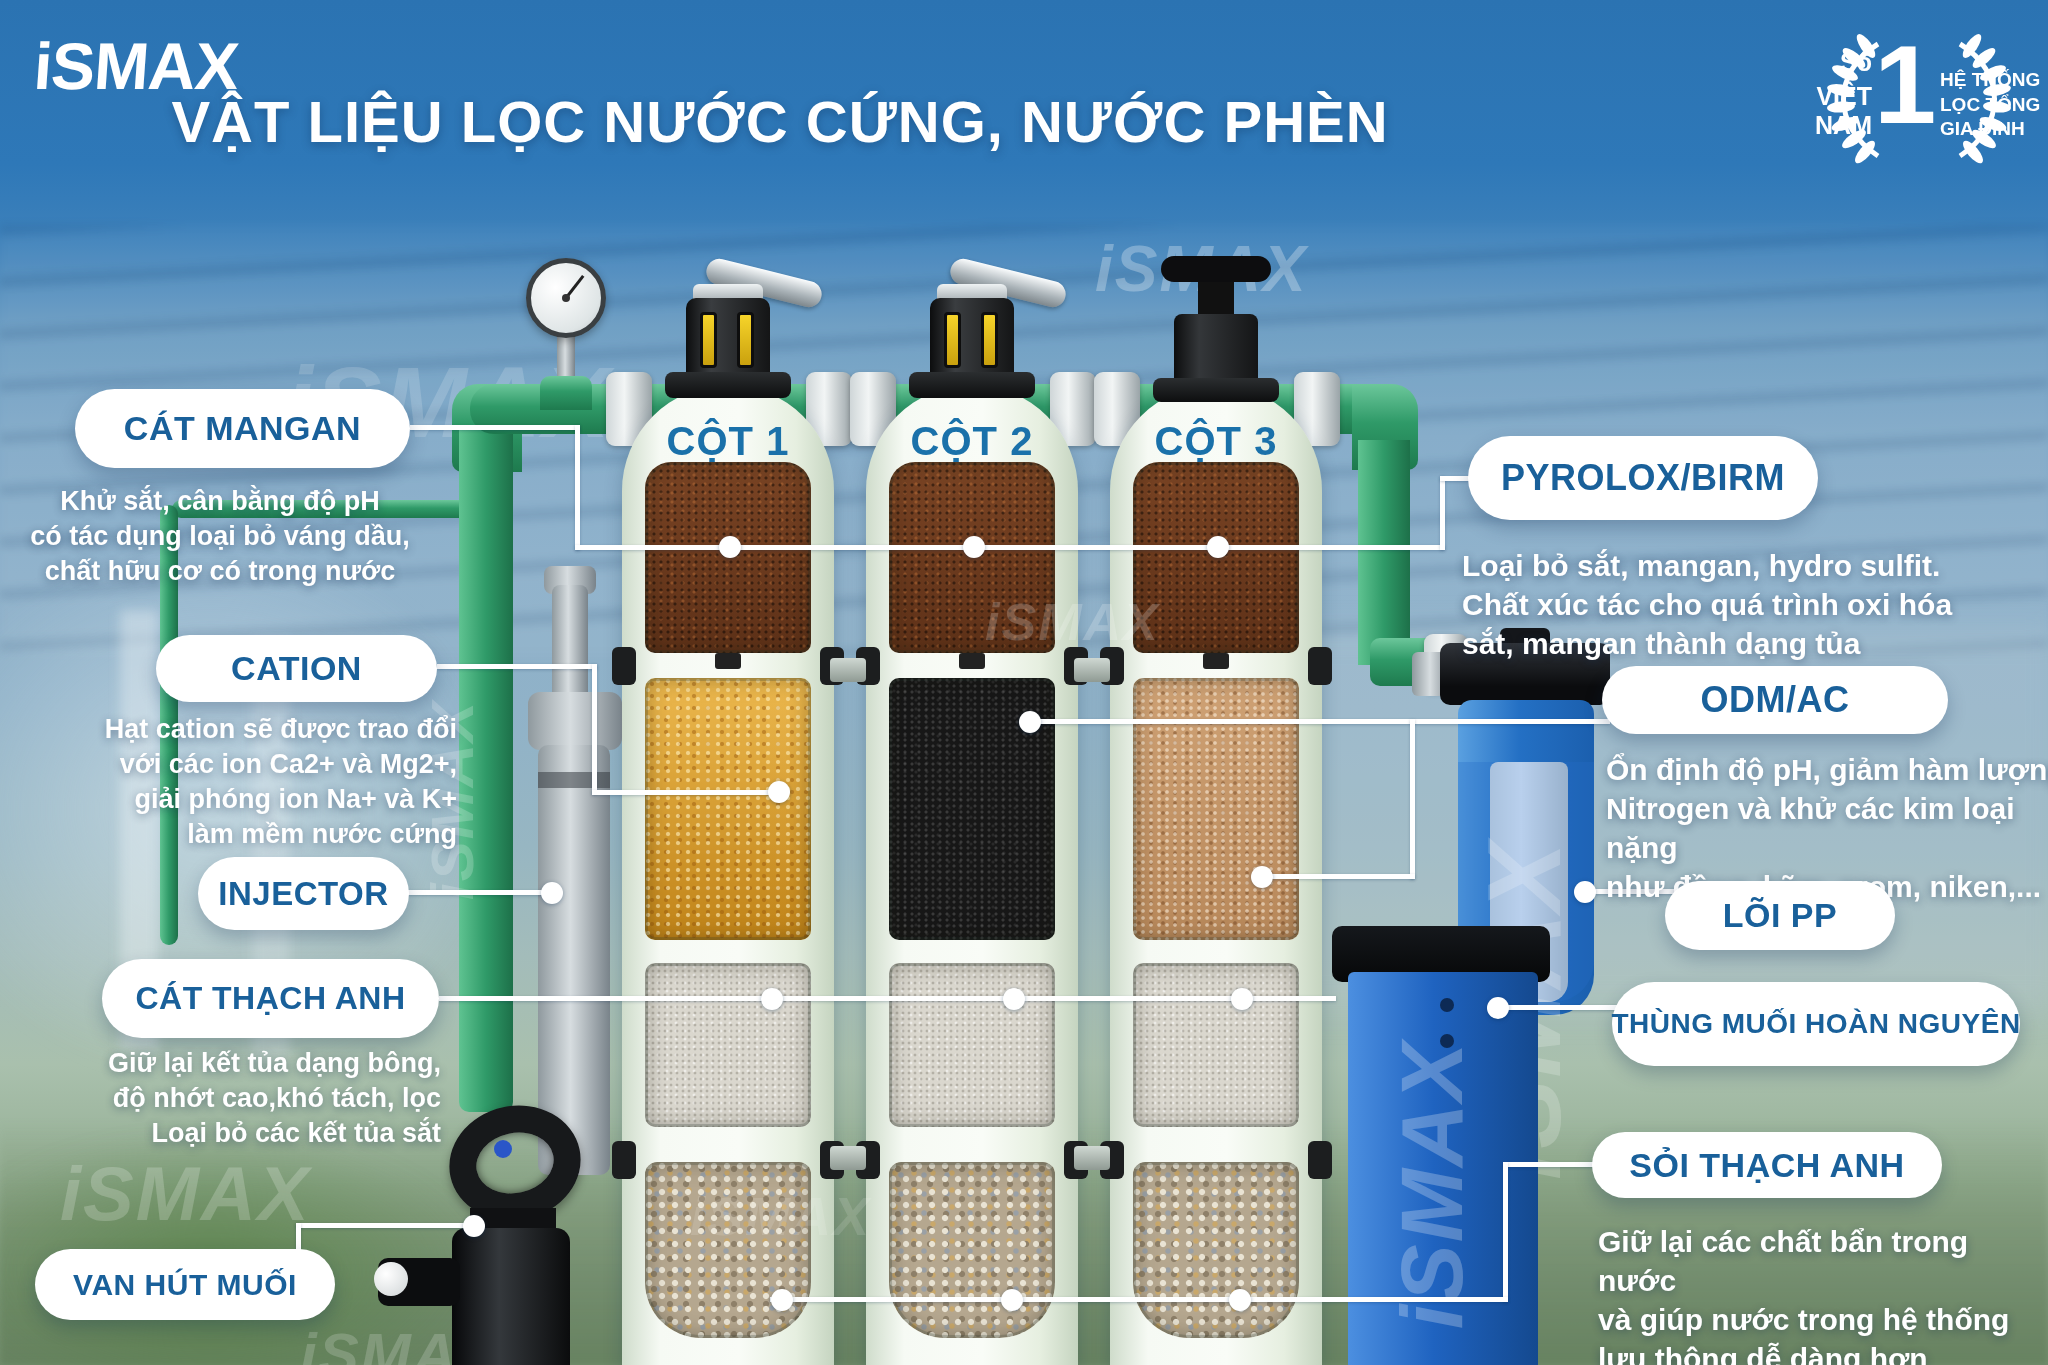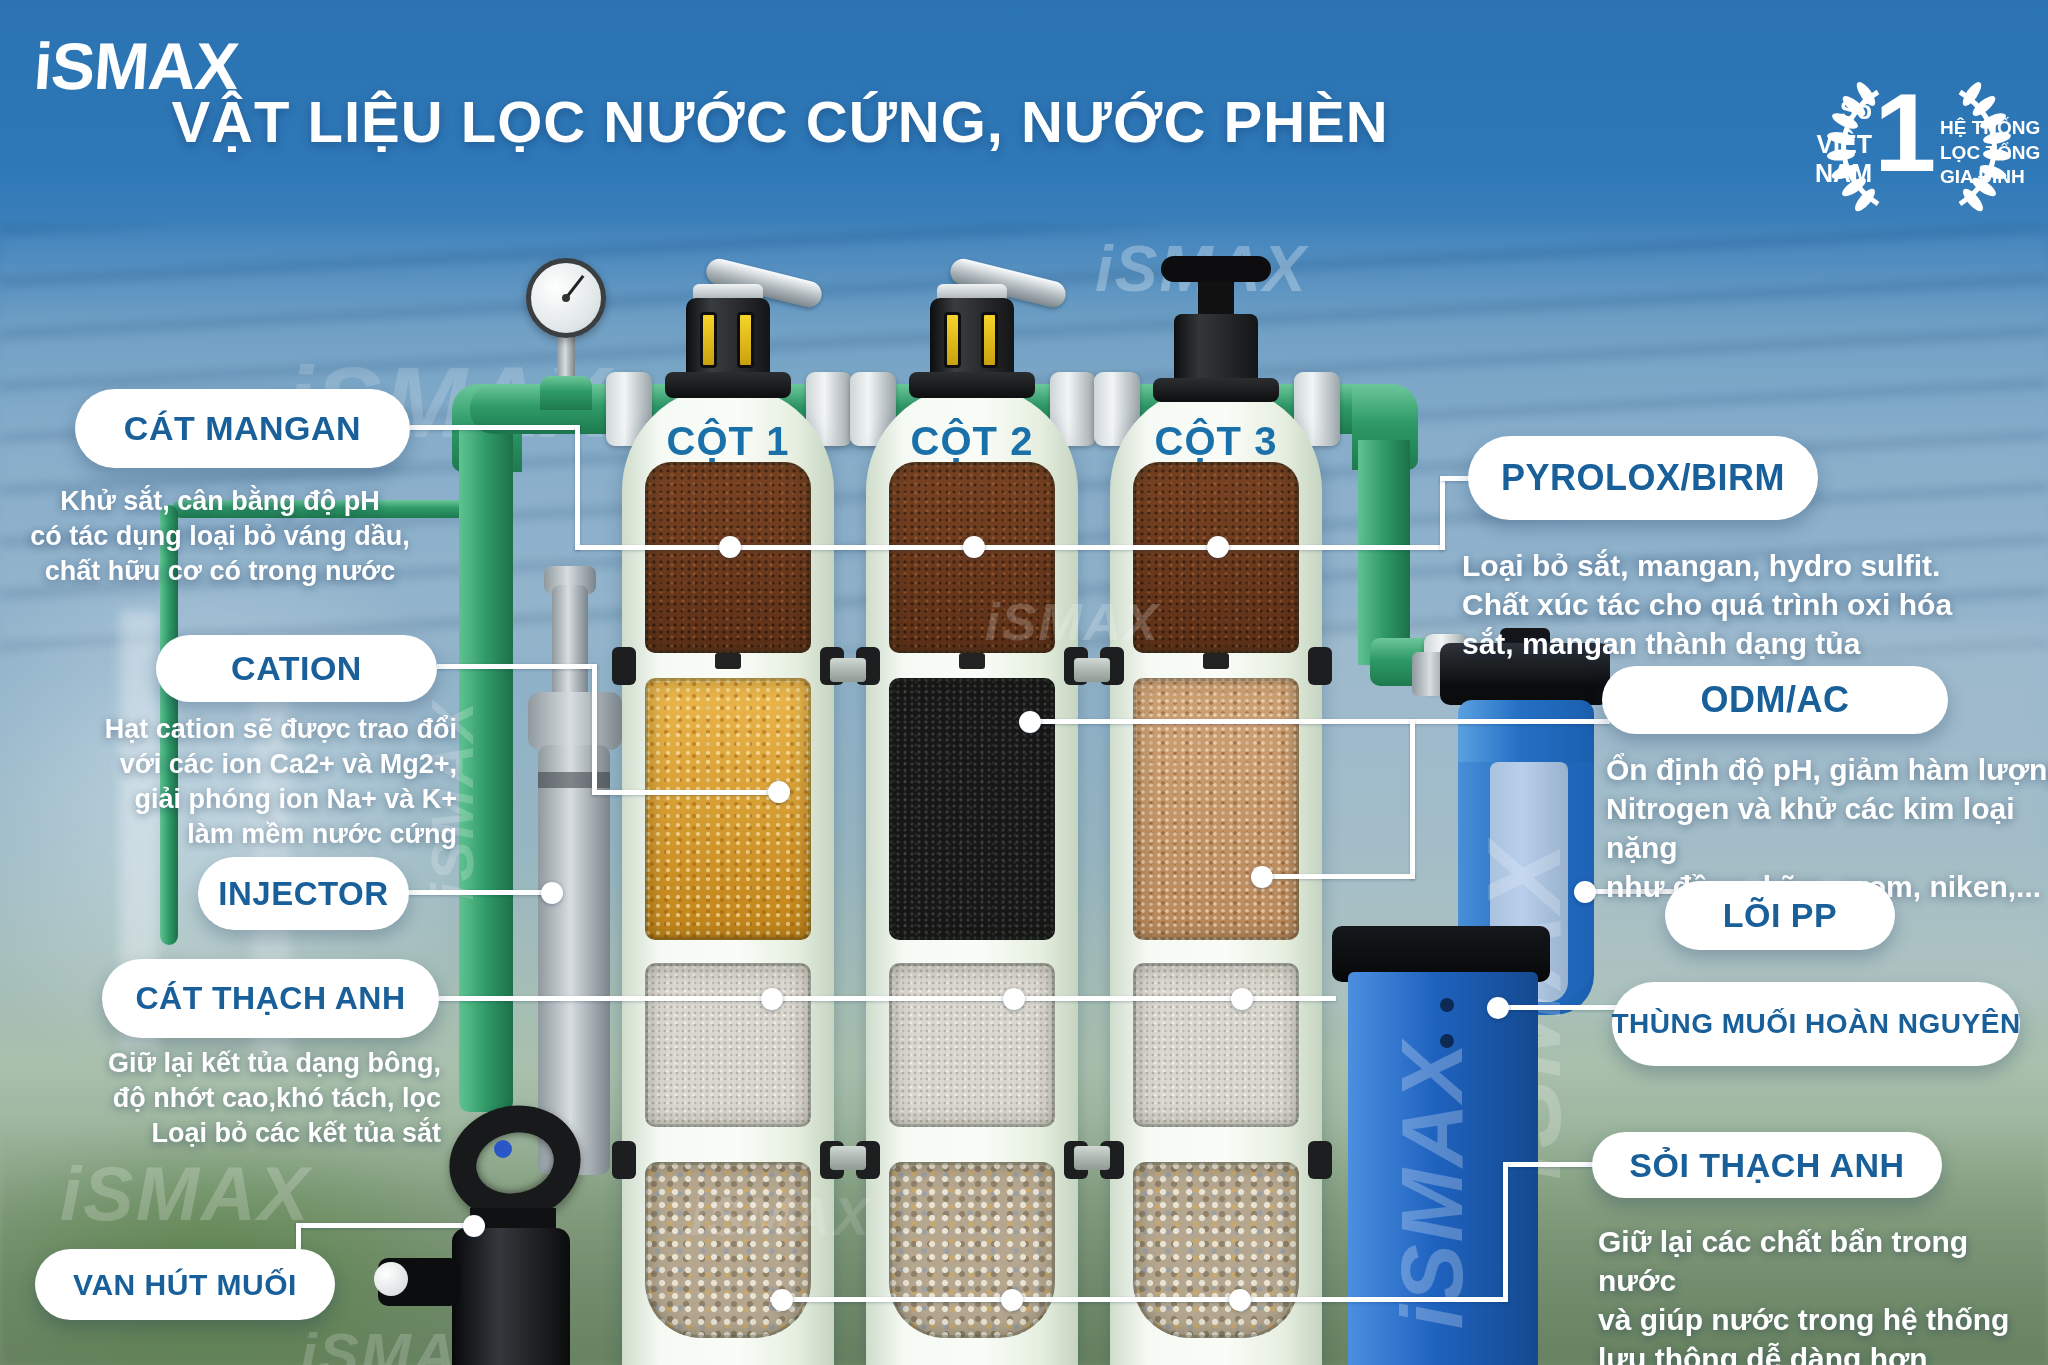--- a/index.html
+++ b/index.html
@@ -103,7 +103,7 @@
   .logo { position:absolute; left:34px; top:28px; color:#fff; font-weight:800; font-size:66px; letter-spacing:-1px; transform:skewX(-4deg); }
   .title { position:absolute; left:30px; top:88px; width:1500px; text-align:center; color:#fff; font-weight:800; font-size:58px;
     letter-spacing:1px; text-shadow:0 3px 10px rgba(10,40,80,.35); }
-  .badge { position:absolute; left:1790px; top:24px; width:258px; height:145px; color:#fff;margin-top:48px; }
+  .badge { position:absolute; left:1790px; top:24px; width:258px; height:145px; color:#fff; }
   .badge .b-so { position:absolute; left:50px; top:24px; font-size:25px; font-weight:800; }
   .badge .b-one { position:absolute; left:84px; top:2px; font-size:112px; font-weight:800; line-height:1.05; }
   .badge .b-vn { position:absolute; left:0; top:58px; width:82px; text-align:right; font-size:25px; font-weight:800; }

